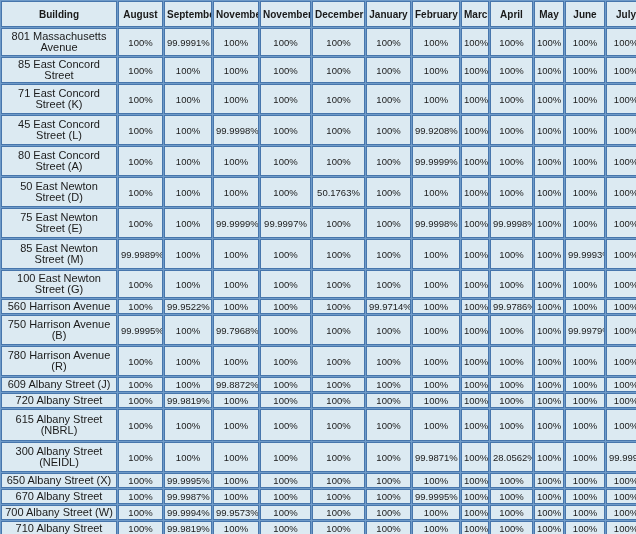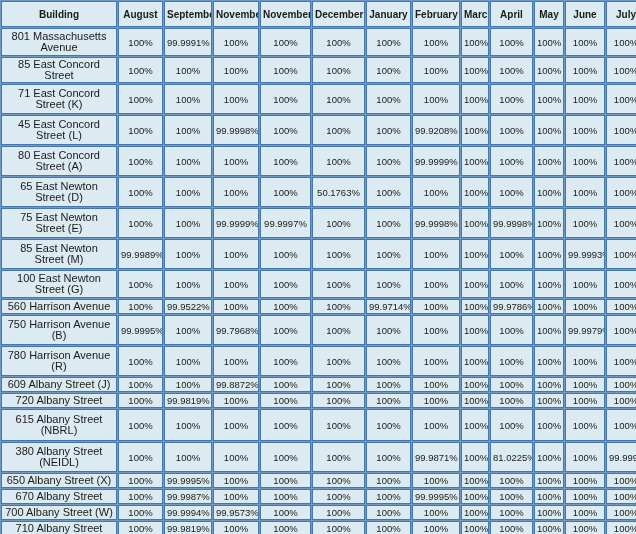--- a/index.html
+++ b/index.html
@@ -183,7 +183,7 @@
           <td>100%</td>
         </tr>
         <tr style="height: 30px;">
-          <td class="bldg">65 East Newton Street (D)</td>
+          <td class="bldg">50 East Newton Street (D)</td>
           <td>100%</td>
           <td>100%</td>
           <td>100%</td>

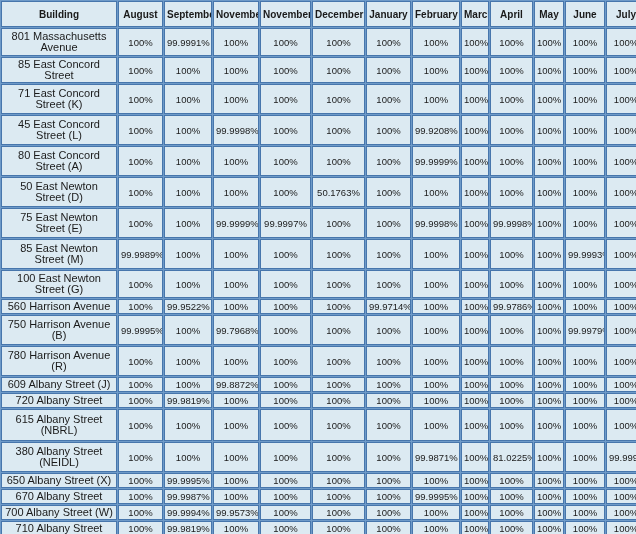--- a/index.html
+++ b/index.html
@@ -333,7 +333,7 @@
           <td>100%</td>
         </tr>
         <tr style="height: 30px;">
-          <td class="bldg">380 Albany Street (NEIDL)</td>
+          <td class="bldg">300 Albany Street (NEIDL)</td>
           <td>100%</td>
           <td>100%</td>
           <td>100%</td>

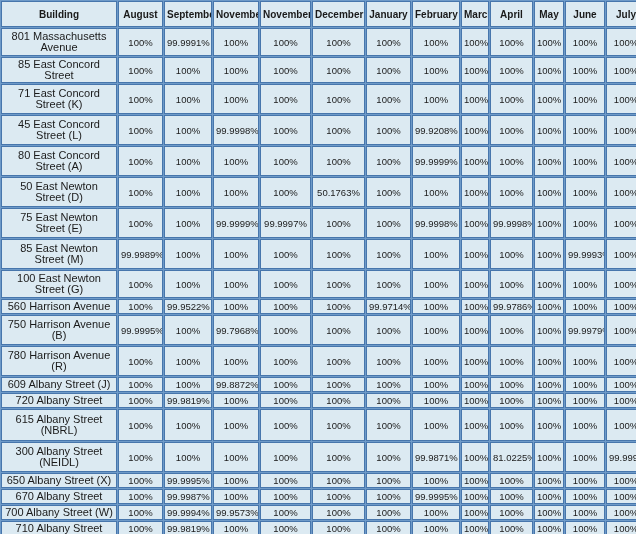--- a/index.html
+++ b/index.html
@@ -342,7 +342,7 @@
           <td>100%</td>
           <td class="pink">99.9871%</td>
           <td>100%</td>
-          <td class="green">81.0225%</td>
+          <td class="green">28.0562%</td>
           <td>100%</td>
           <td>100%</td>
           <td class="green">99.9994%</td>

